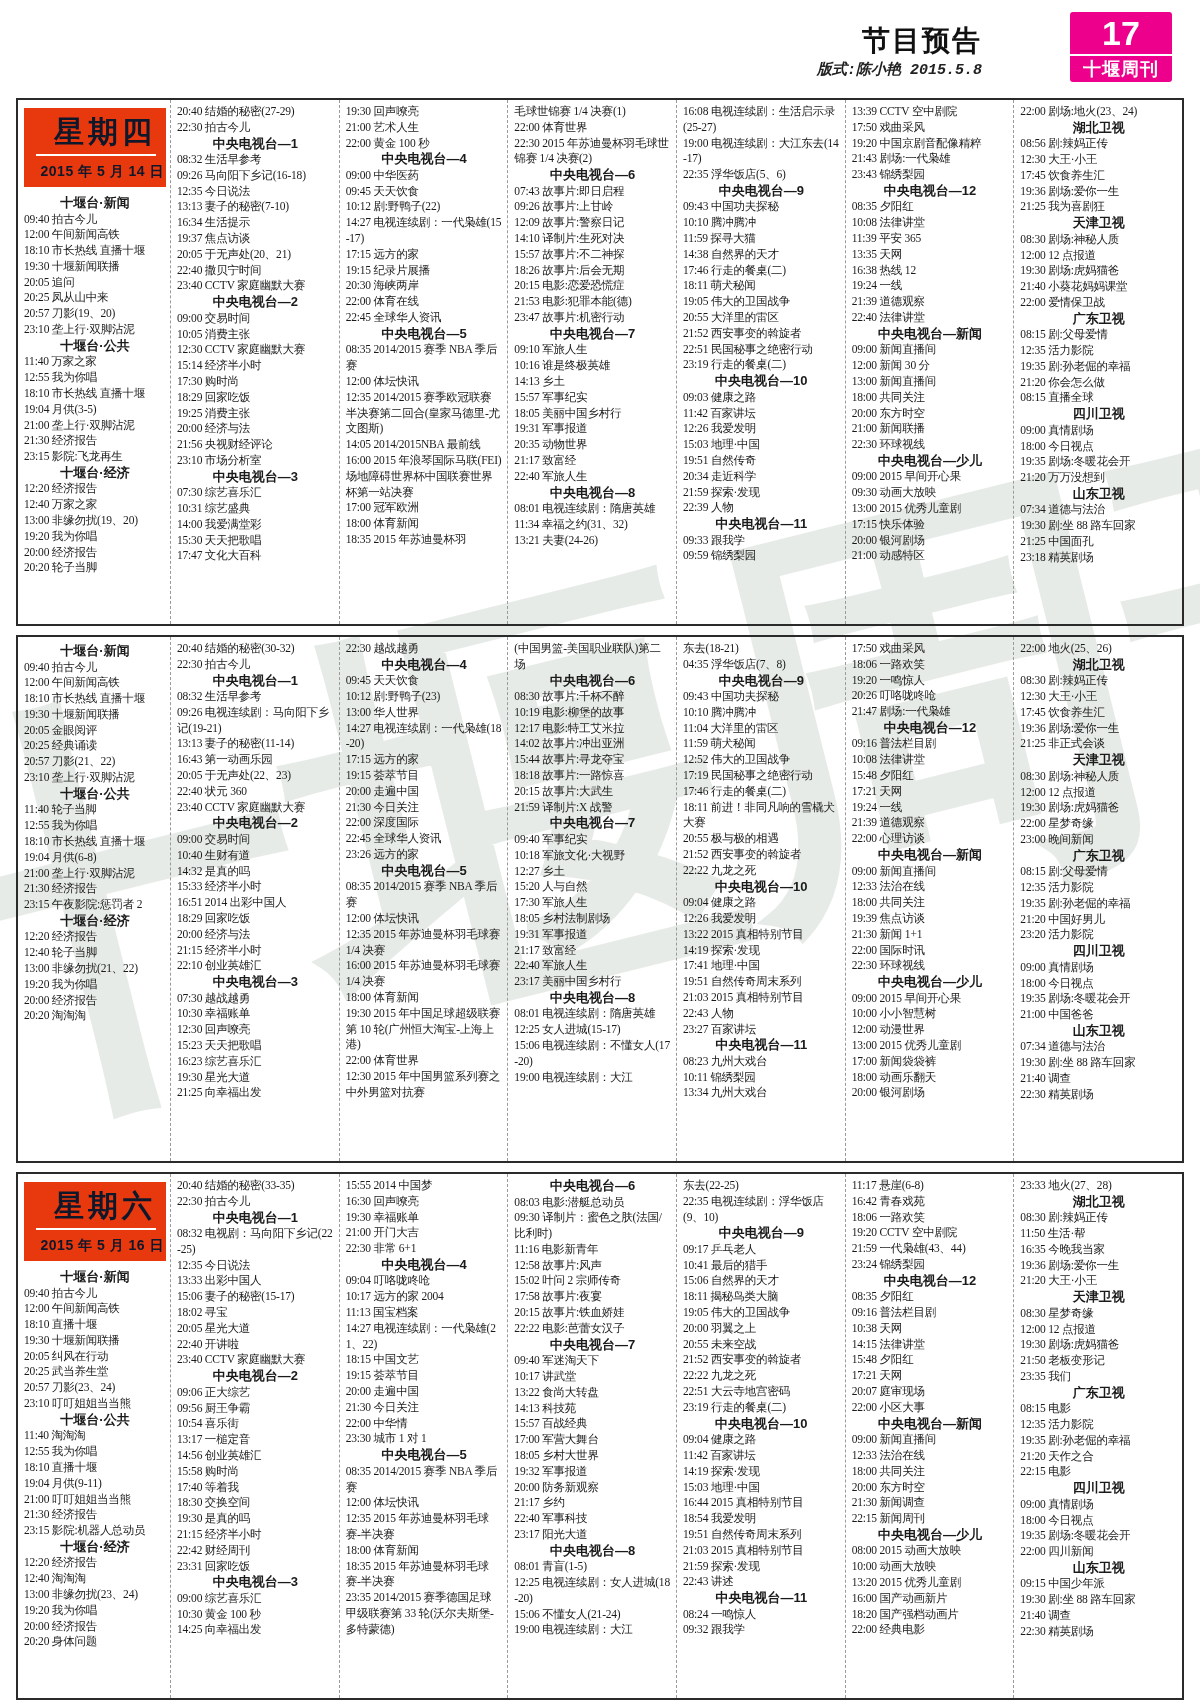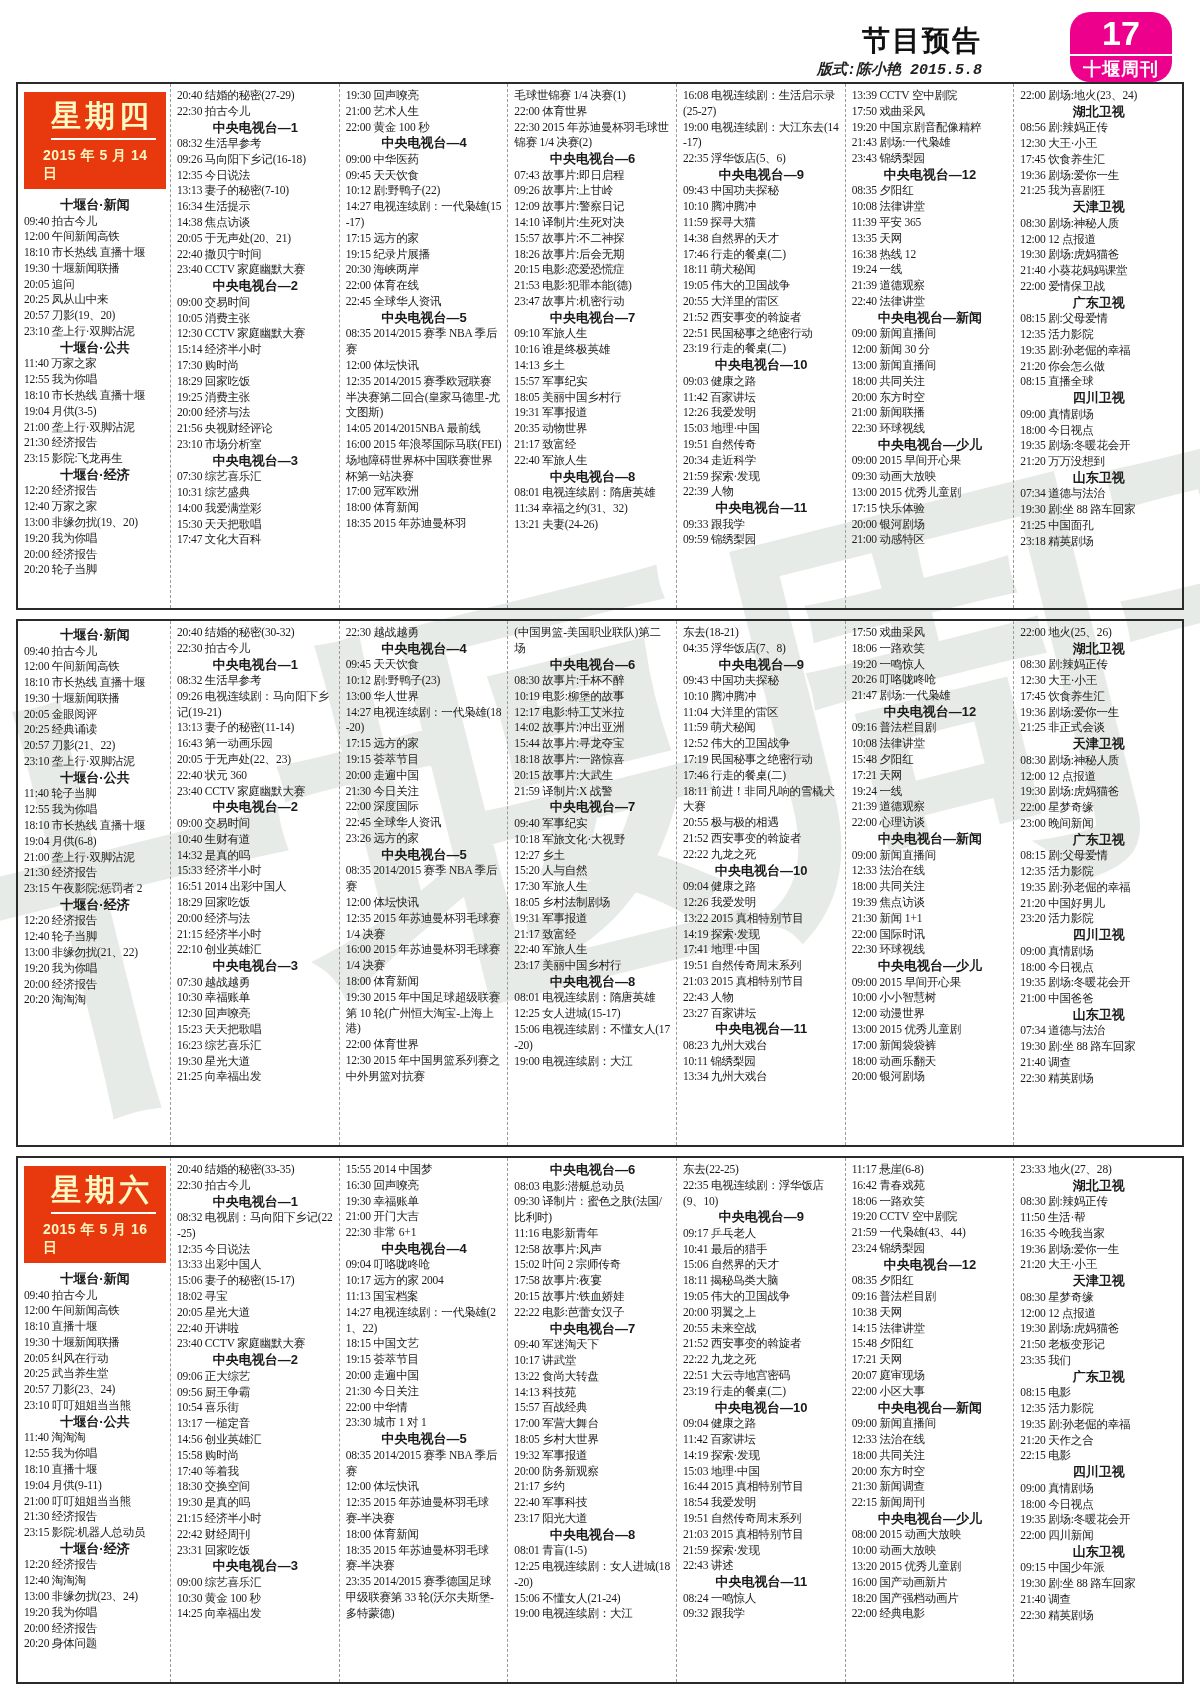--- a/index.html
+++ b/index.html
@@ -6,7 +6,7 @@
   #page{position:relative;width:1200px;height:1707px;background:#ffffff;overflow:hidden;
         font-family:"Liberation Serif","DejaVu Serif",serif;color:#1a1a1a;}
   
-  #masthead{position:relative;height:82px;}
+  #masthead{position:relative;height:98px;}
   .mh-title{position:absolute;top:22px;right:218px;font-family:"Liberation Sans","DejaVu Sans",sans-serif;
             font-weight:bold;font-size:28px;letter-spacing:2px;color:#111;}
   .mh-credit{position:absolute;top:60px;right:218px;font-family:Liberation Mono, monospace;

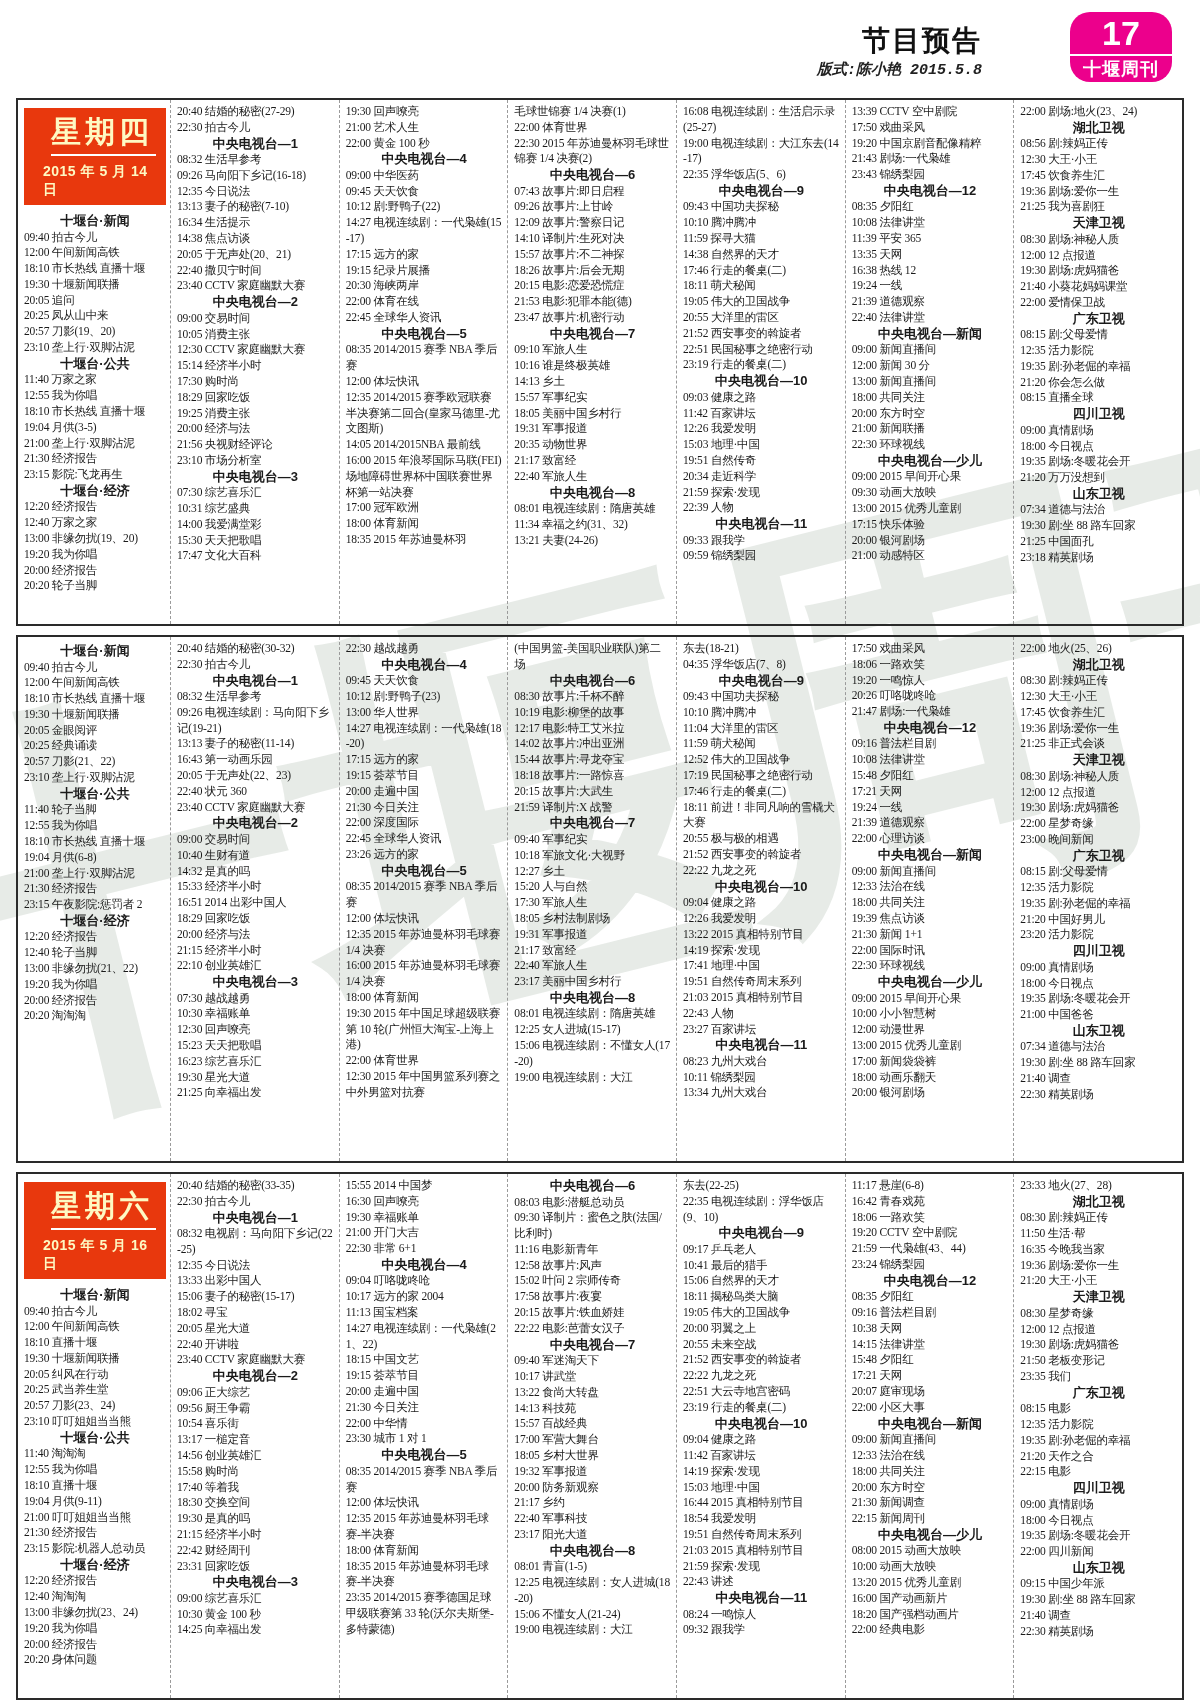--- a/index.html
+++ b/index.html
@@ -11,7 +11,7 @@
             font-weight:bold;font-size:28px;letter-spacing:2px;color:#111;}
   .mh-credit{position:absolute;top:60px;right:218px;font-family:Liberation Mono, monospace;
              font-style:italic;font-weight:bold;font-size:15px;color:#222;}
-  .mh-box{position:absolute;top:12px;right:28px;width:102px;border-radius:20px;overflow:hidden;}
+  .mh-box{position:absolute;top:12px;right:28px;width:102px;border-radius:3px;overflow:hidden;}
   .mh-page{background:var(--magenta);color:#fff;text-align:center;font-family:"Liberation Sans",sans-serif;
            font-weight:bold;font-size:34px;line-height:42px;border-bottom:2px solid #fff;}
   .mh-brand{background:var(--magenta);color:#fff;text-align:center;font-family:"Liberation Sans",sans-serif;

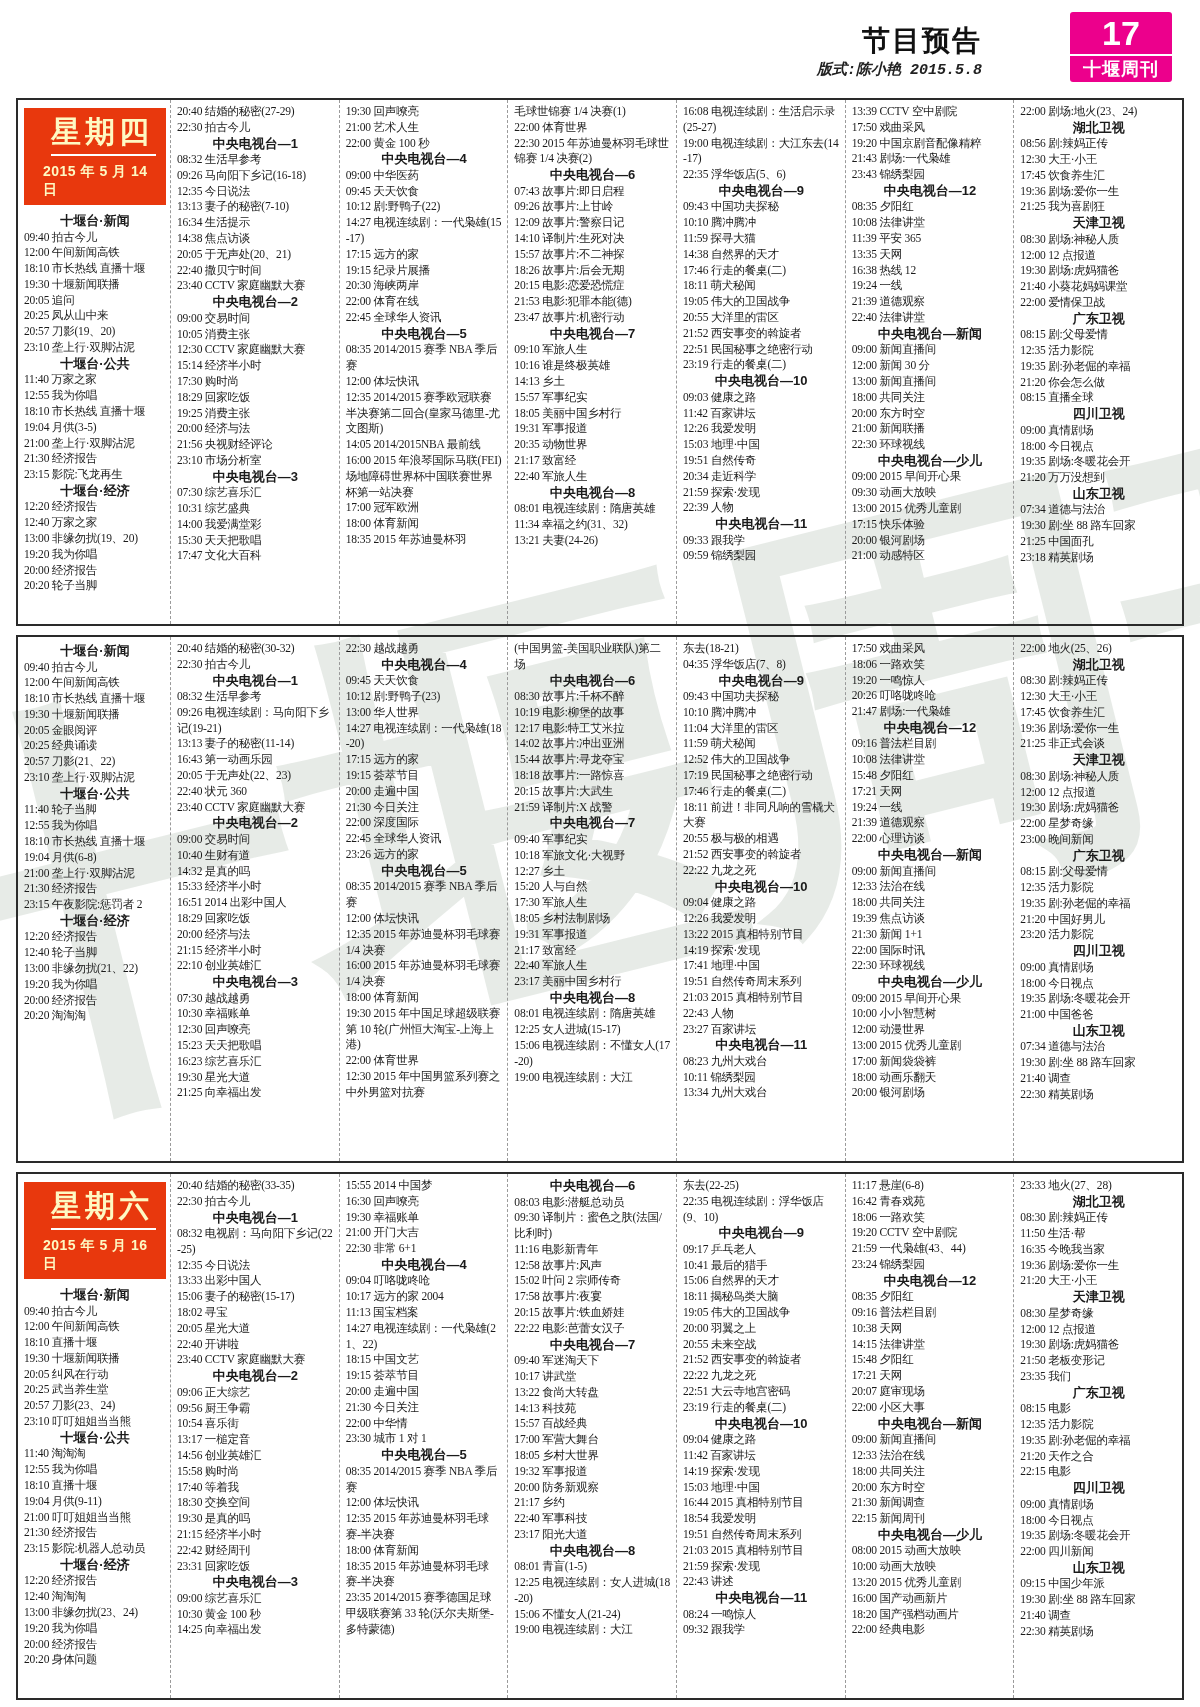--- a/index.html
+++ b/index.html
@@ -31,7 +31,7 @@
   .ch{font-family:"Liberation Sans","DejaVu Sans",sans-serif;font-weight:bold;font-size:13px;
       line-height:16.5px;text-align:center;letter-spacing:0;}
   
-  .daybox{background:var(--red);color:#fef9c3;text-align:left;margin:2px 0 8px 0;padding:6px 2px 7px 19px;}
+  .daybox{background:var(--red);color:#0f172a;text-align:right;margin:2px 0 8px 0;padding:6px 2px 7px 4px;}
   .dayname{font-family:"Liberation Sans","DejaVu Sans",sans-serif;font-weight:bold;font-size:30px;
            line-height:36px;letter-spacing:4px;border-bottom:2px solid #fff;padding-bottom:4px;margin:0 8px;}
   .daydate{font-family:"Liberation Sans","DejaVu Sans",sans-serif;font-weight:bold;font-size:14px;

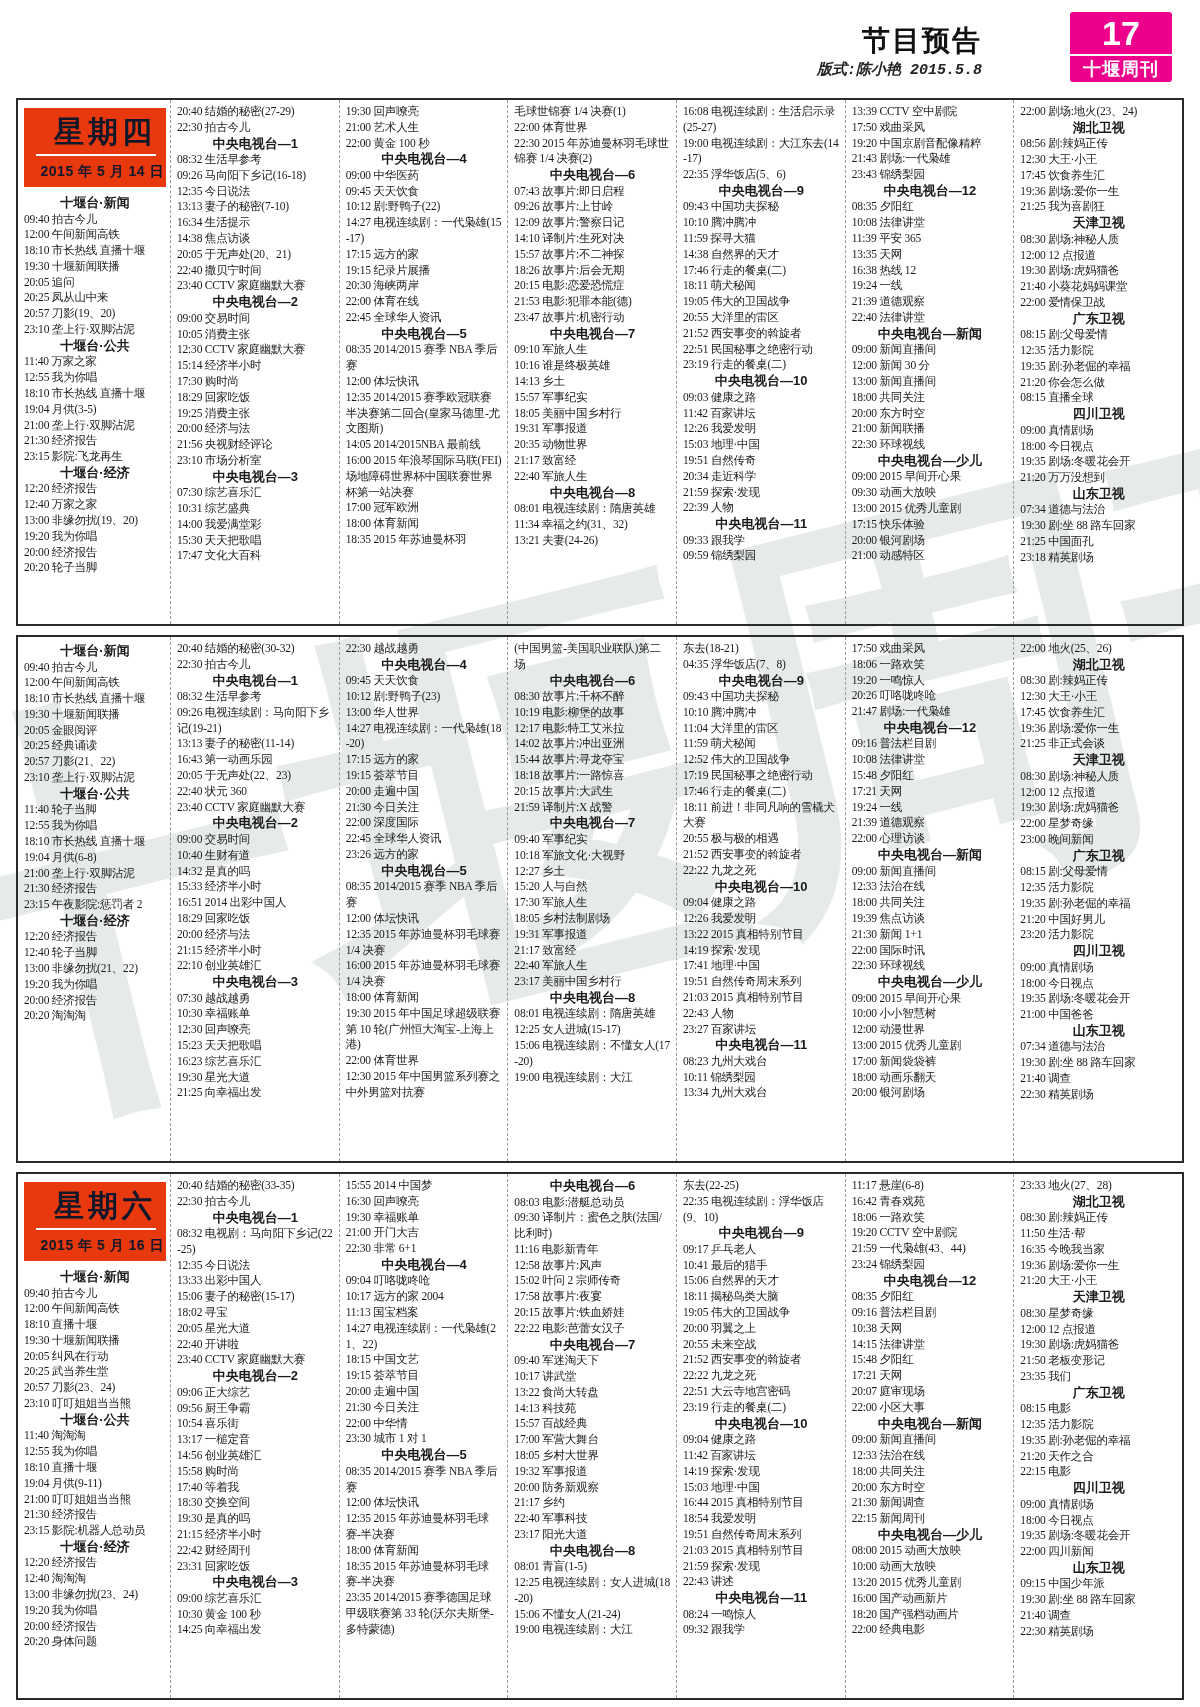--- a/index.html
+++ b/index.html
@@ -94,7 +94,7 @@
             <div class="ln">12:35 今日说法</div>
             <div class="ln">13:13 妻子的秘密(7-10)</div>
             <div class="ln">16:34 生活提示</div>
-            <div class="ln">14:38 焦点访谈</div>
+            <div class="ln">19:37 焦点访谈</div>
             <div class="ln">20:05 于无声处(20、21)</div>
             <div class="ln">22:40 撒贝宁时间</div>
             <div class="ln">23:40 CCTV 家庭幽默大赛</div>

